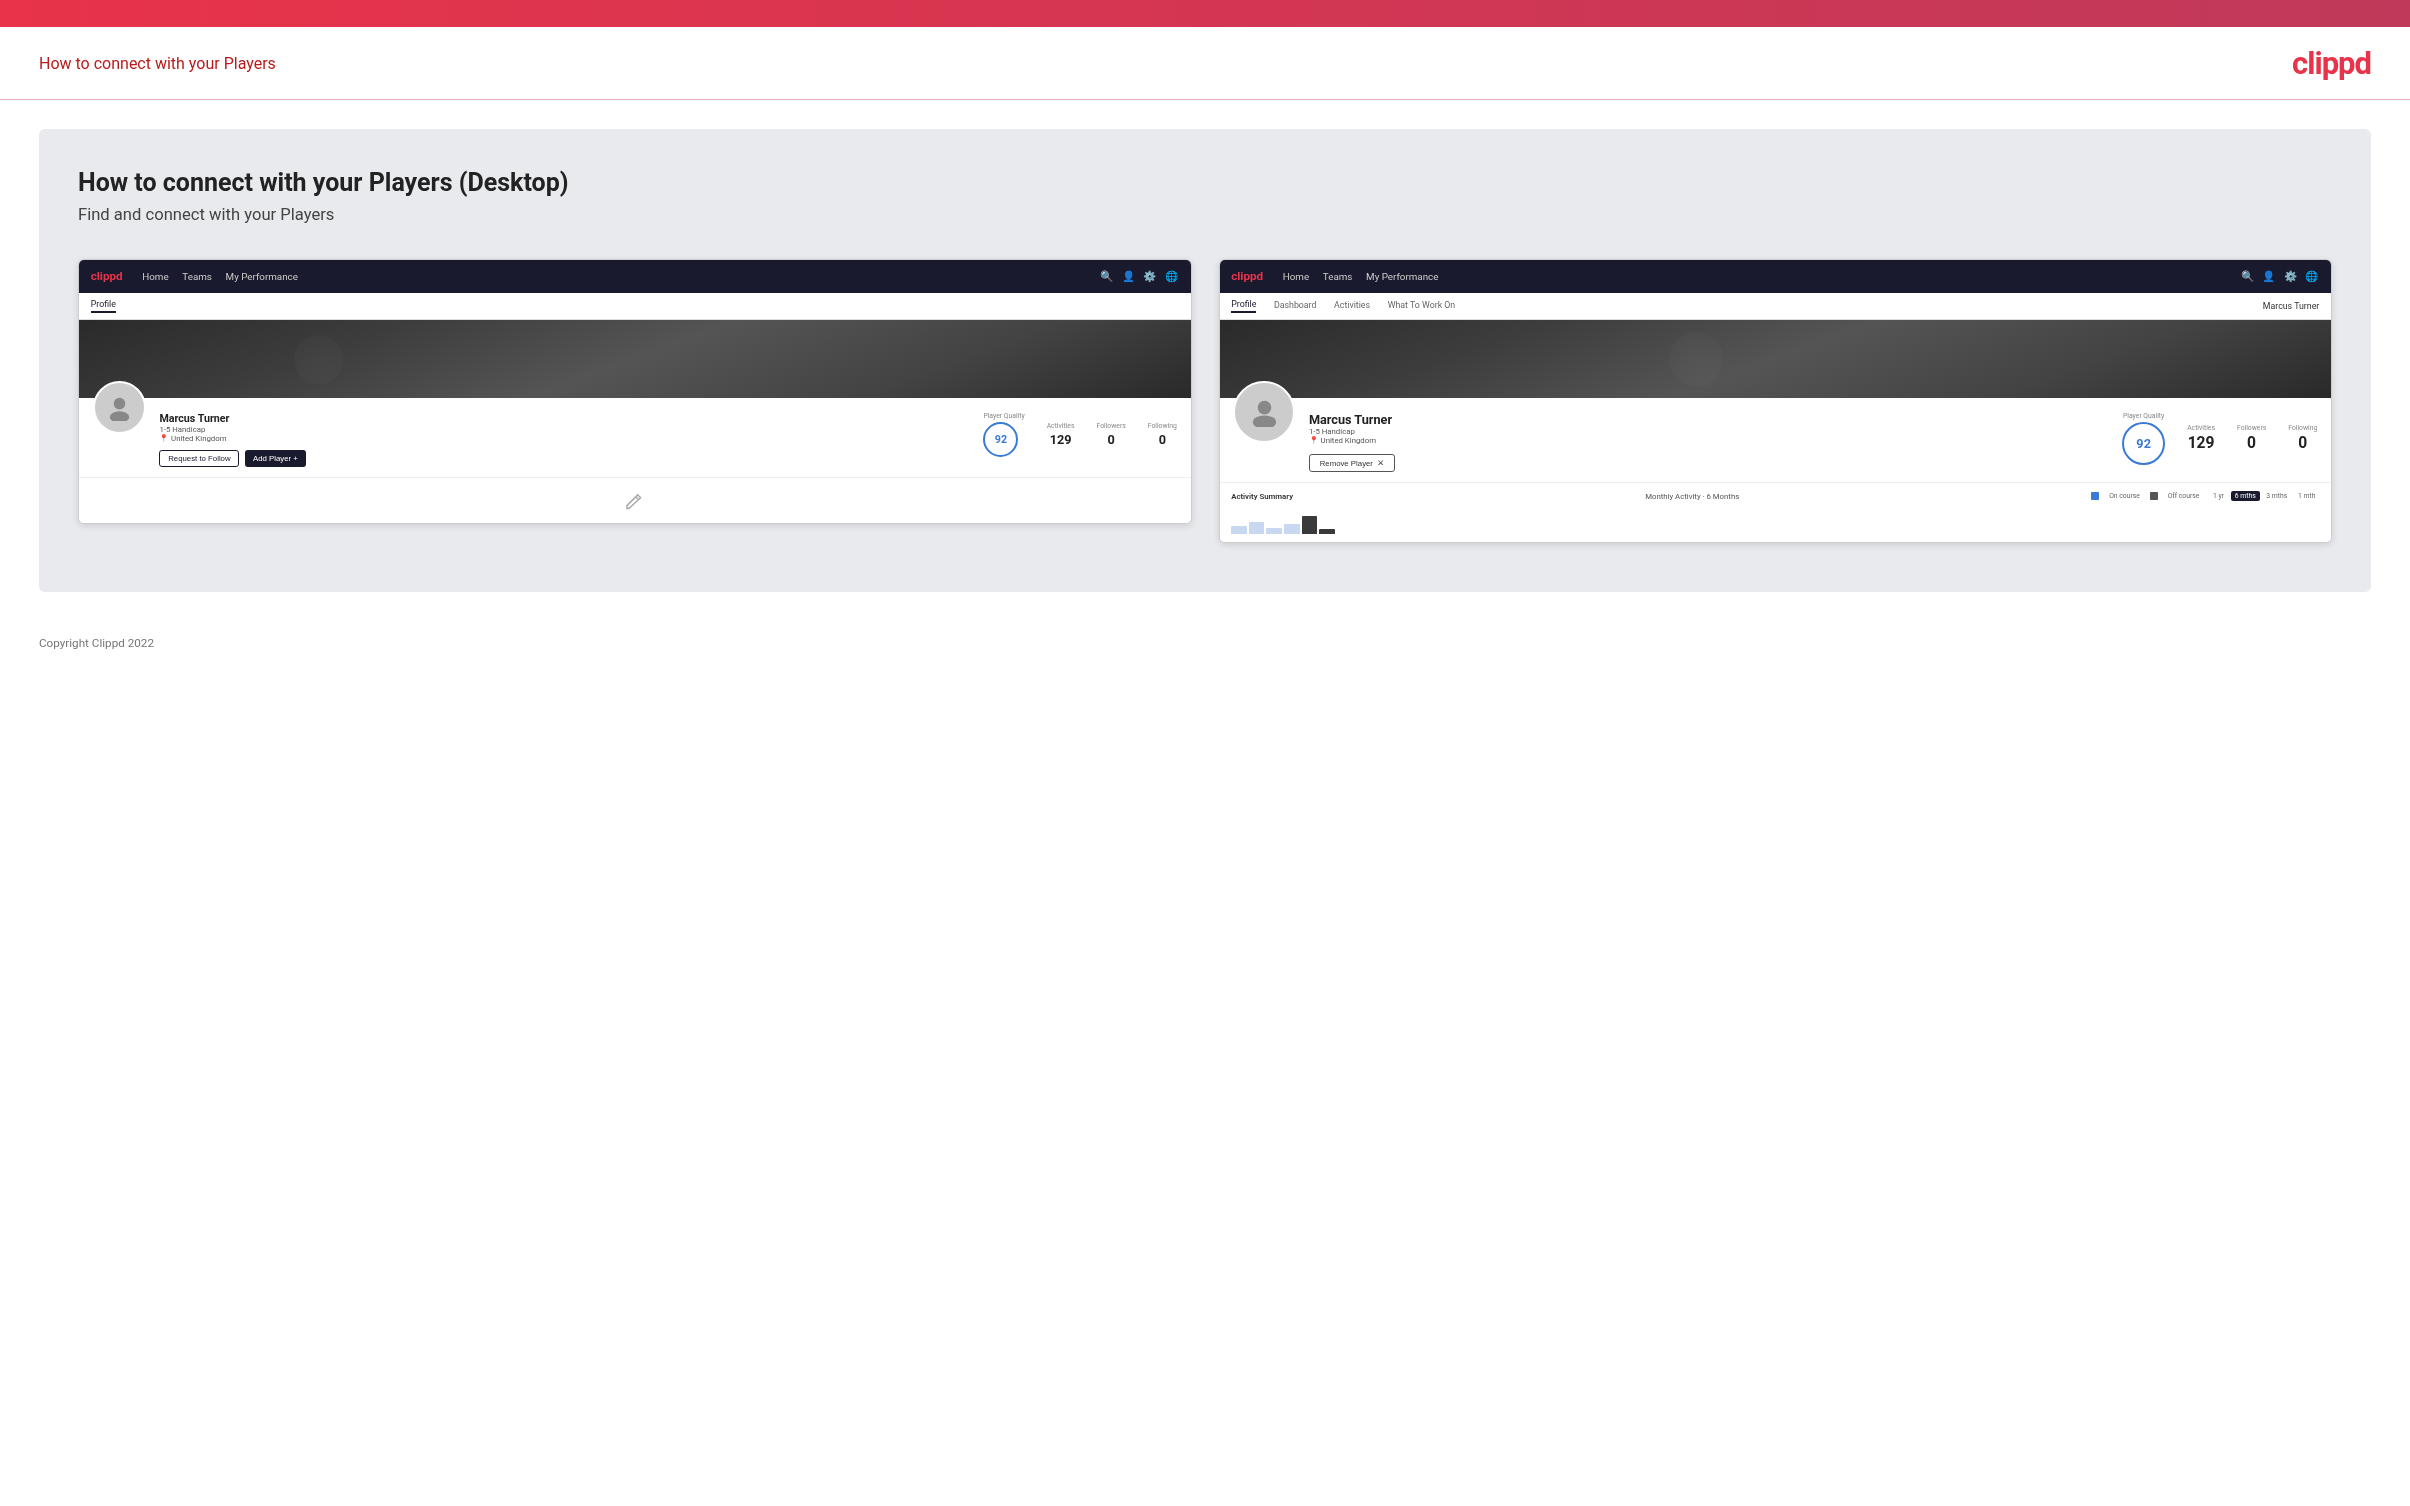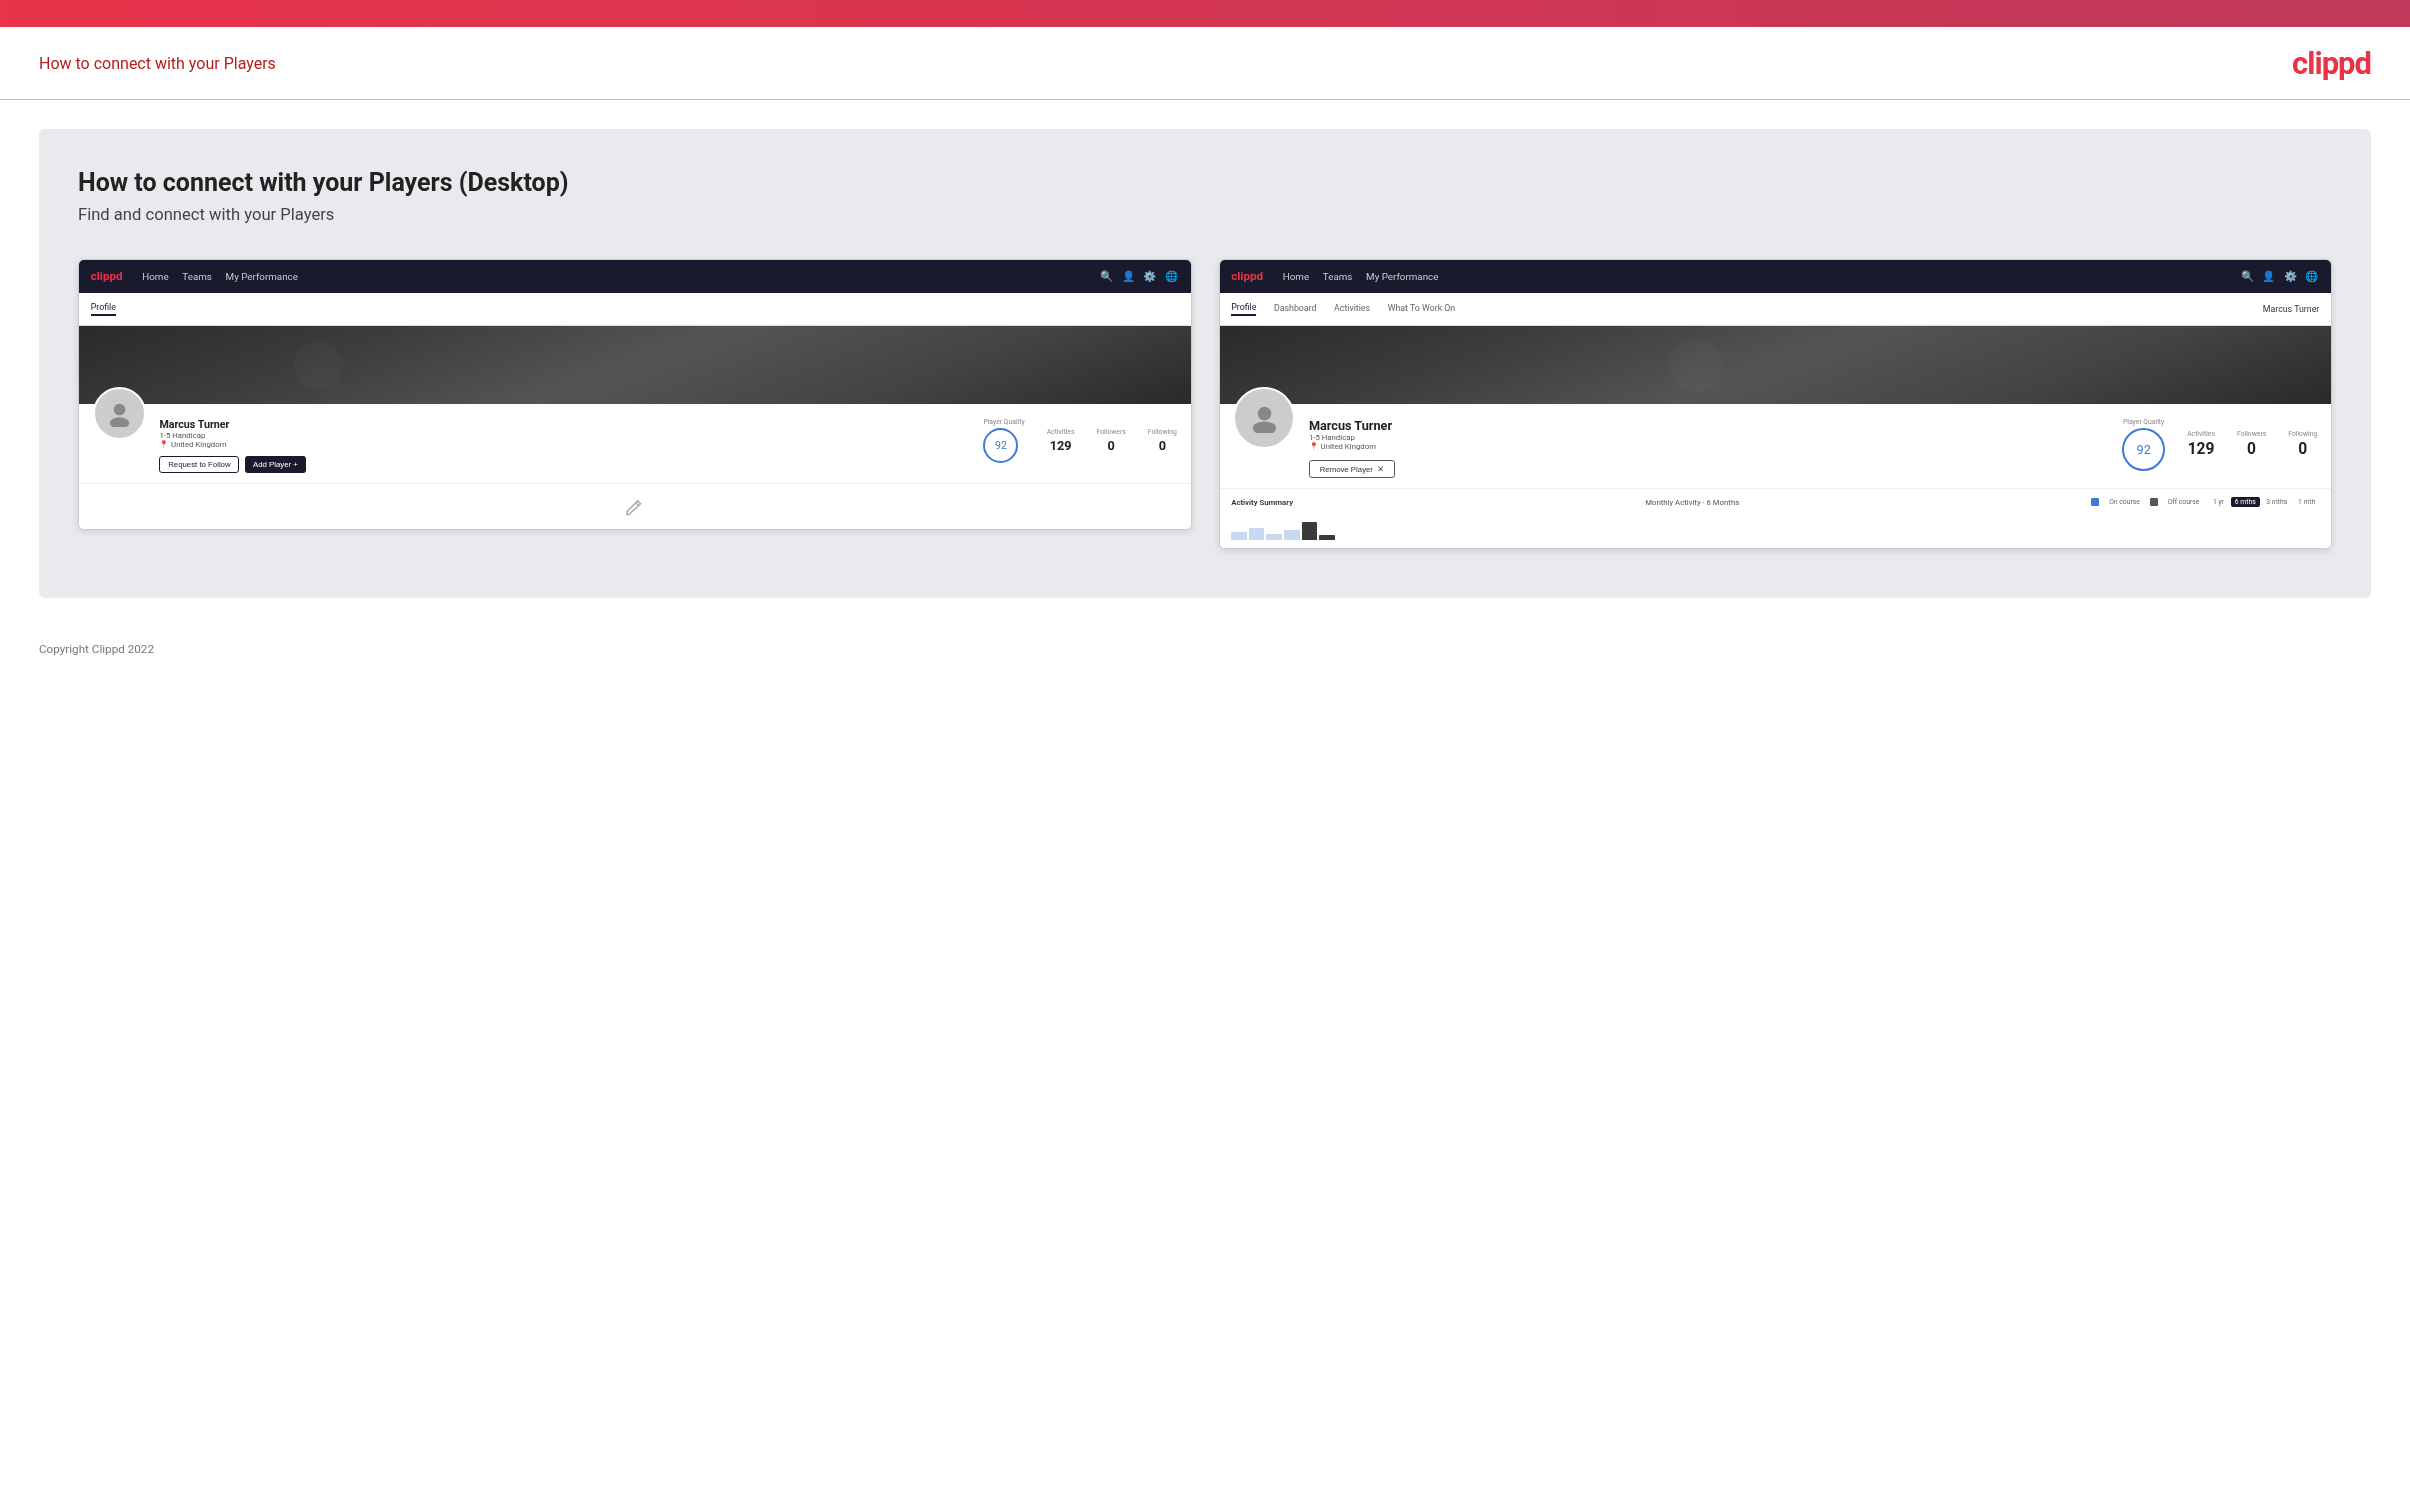--- a/index.html
+++ b/index.html
@@ -104,7 +104,7 @@
       padding: 0 11.7px;
       background: #fff;
       border-bottom: 1px solid #ddd;
-      height: 33px;
+      height: 27px;
       gap: 17.6px;
     }
     .app-tab {

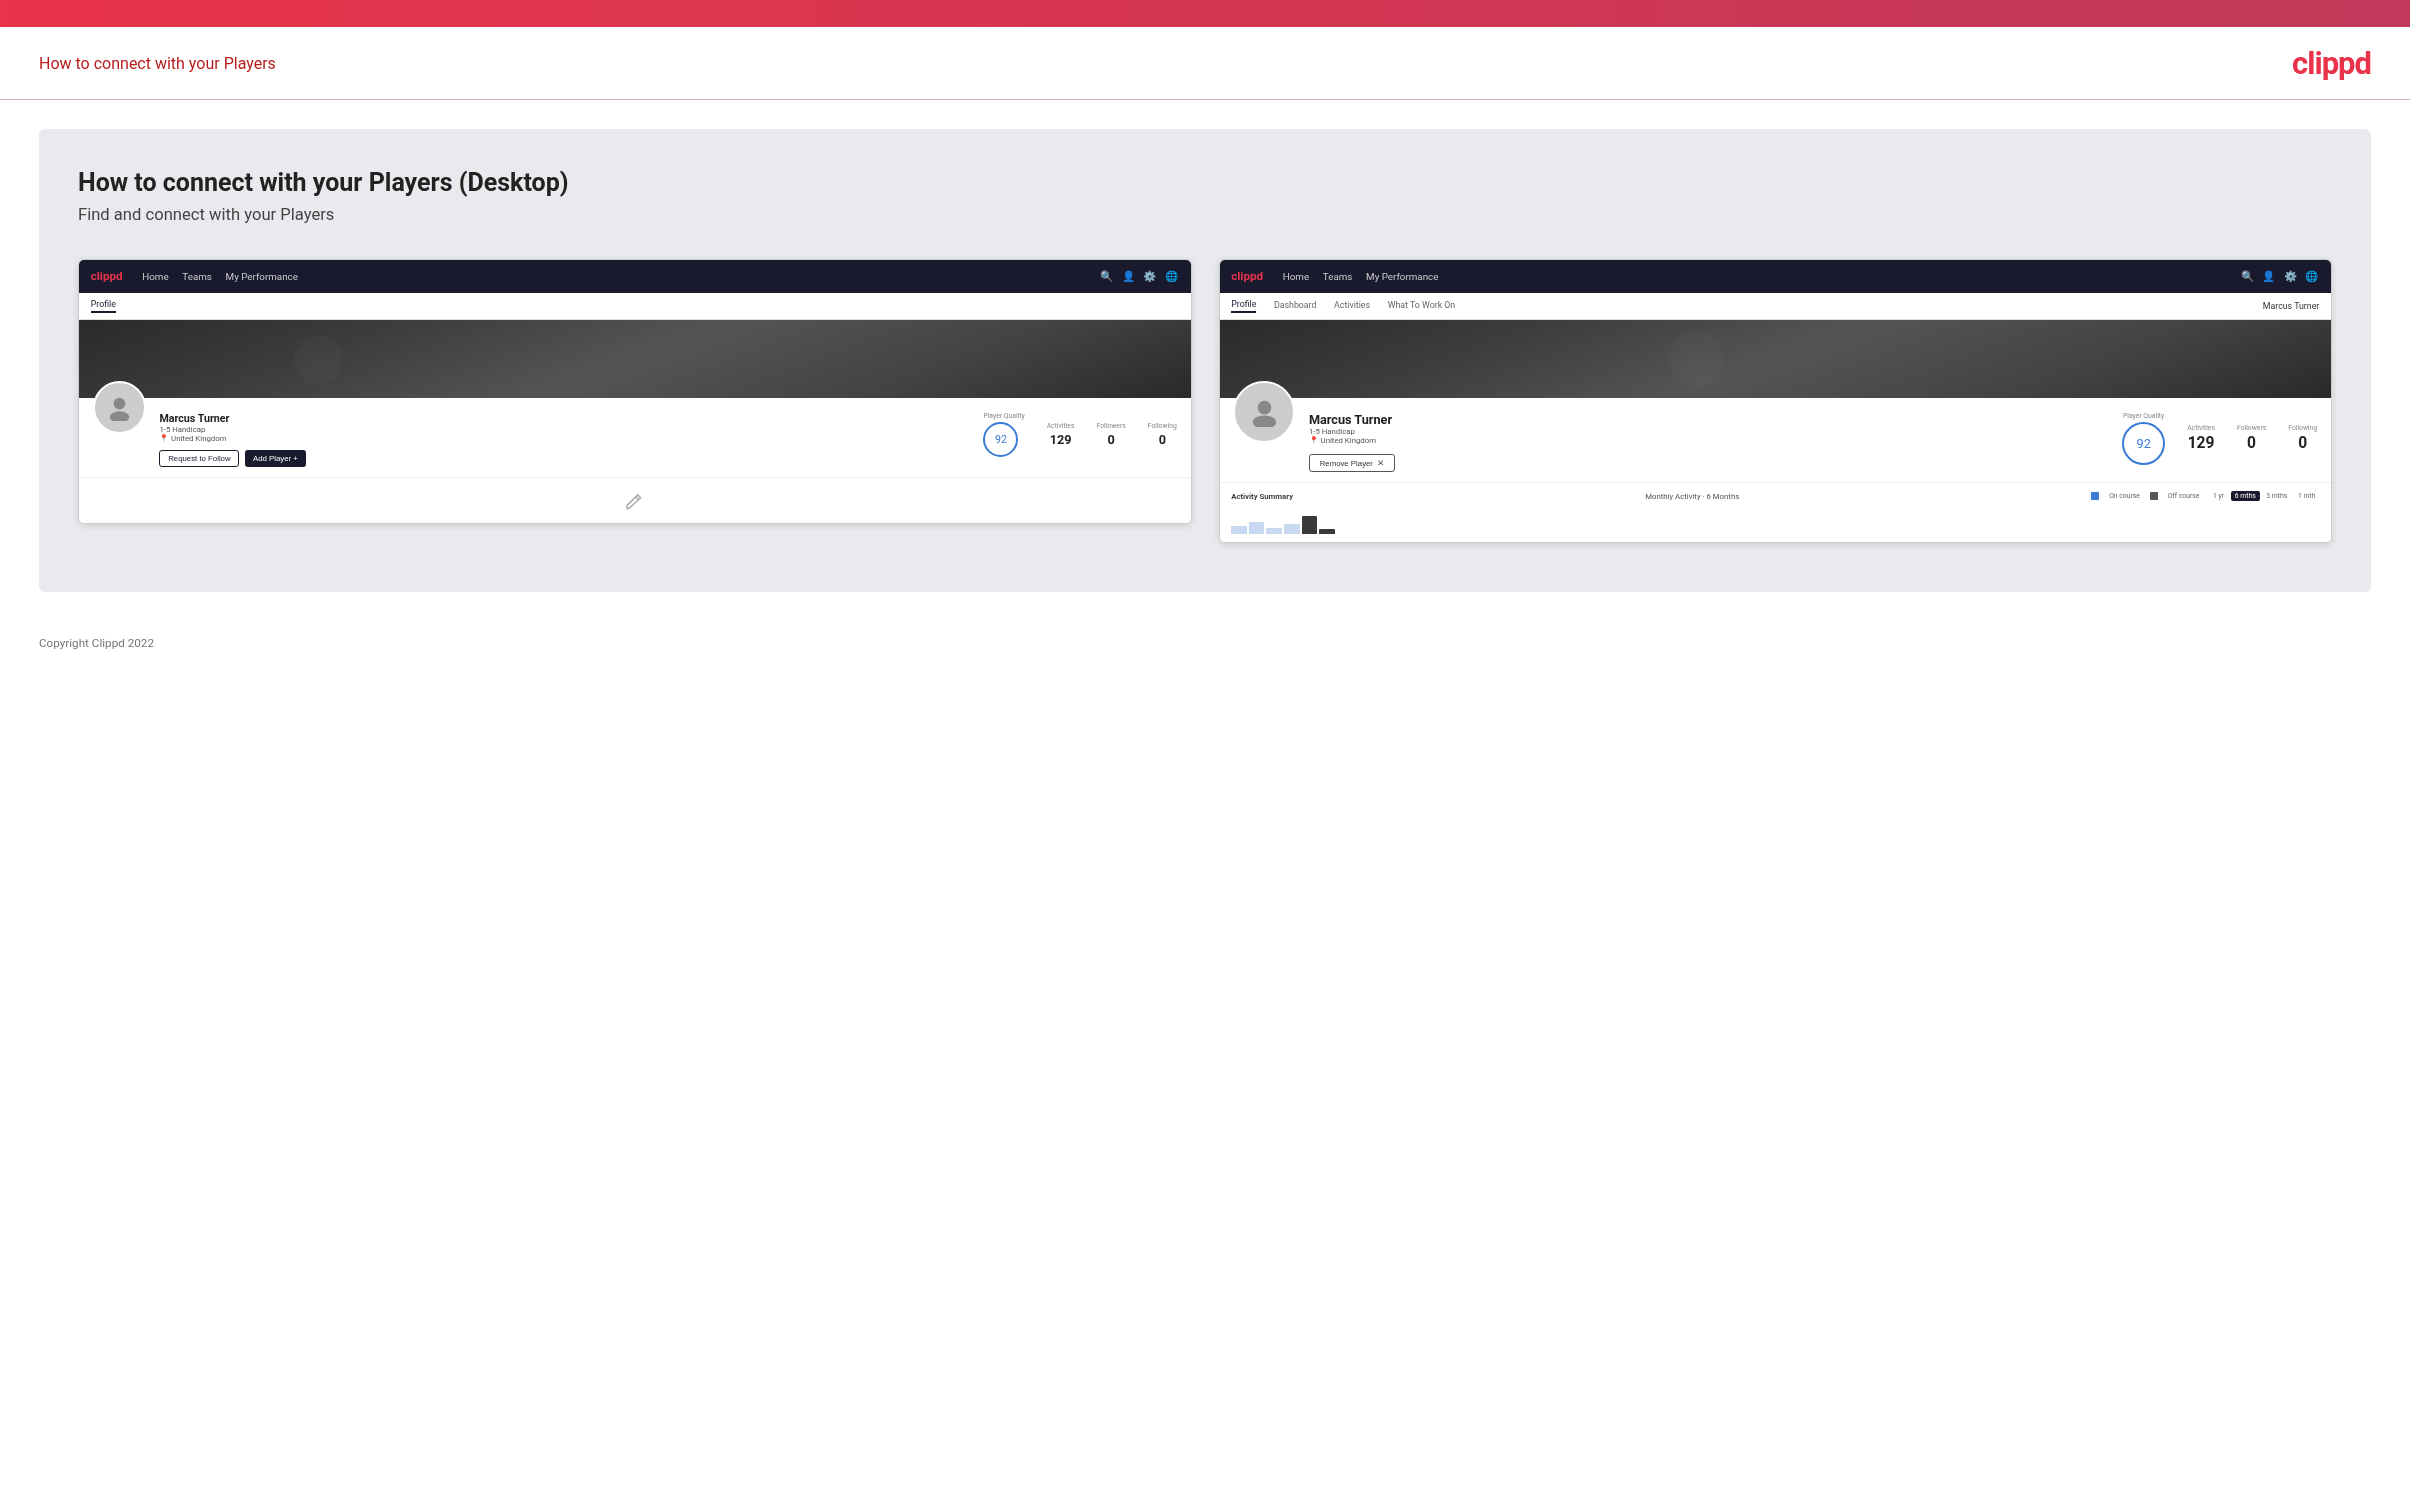--- a/index.html
+++ b/index.html
@@ -208,7 +208,7 @@
       align-items: center;
       justify-content: center;
       font-size: 10.7px;
-      font-weight: 400;
+      font-weight: 700;
       color: #3a7bd5;
     }
     .profile-buttons {

